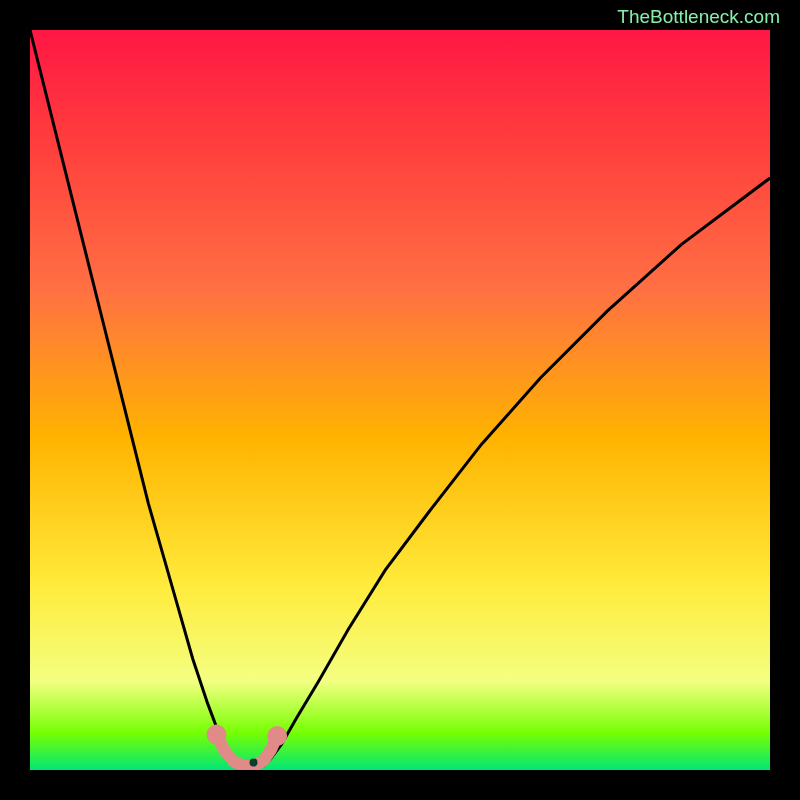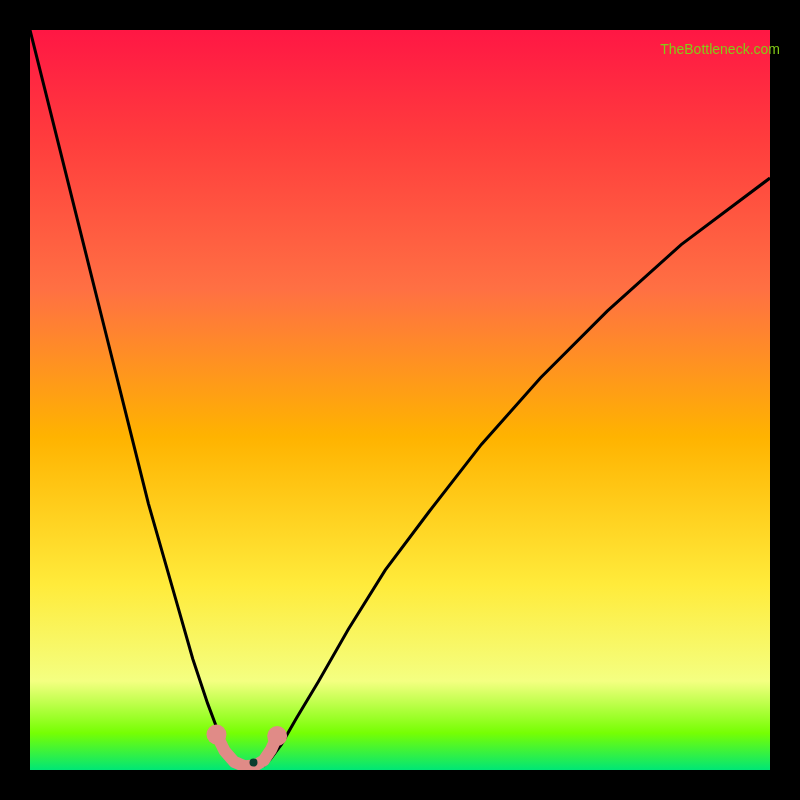--- a/index.html
+++ b/index.html
@@ -15,11 +15,10 @@
     position: absolute;
     top: 6px;
     right: 20px;
-    color: #84cc16;
-    font-size: 14px;
+    color: #86efac;
+    font-size: 19px;
     font-weight: 500;
     z-index: 10;
-    margin-top: 35px;
   }
   .plot-area {
     position: absolute;

